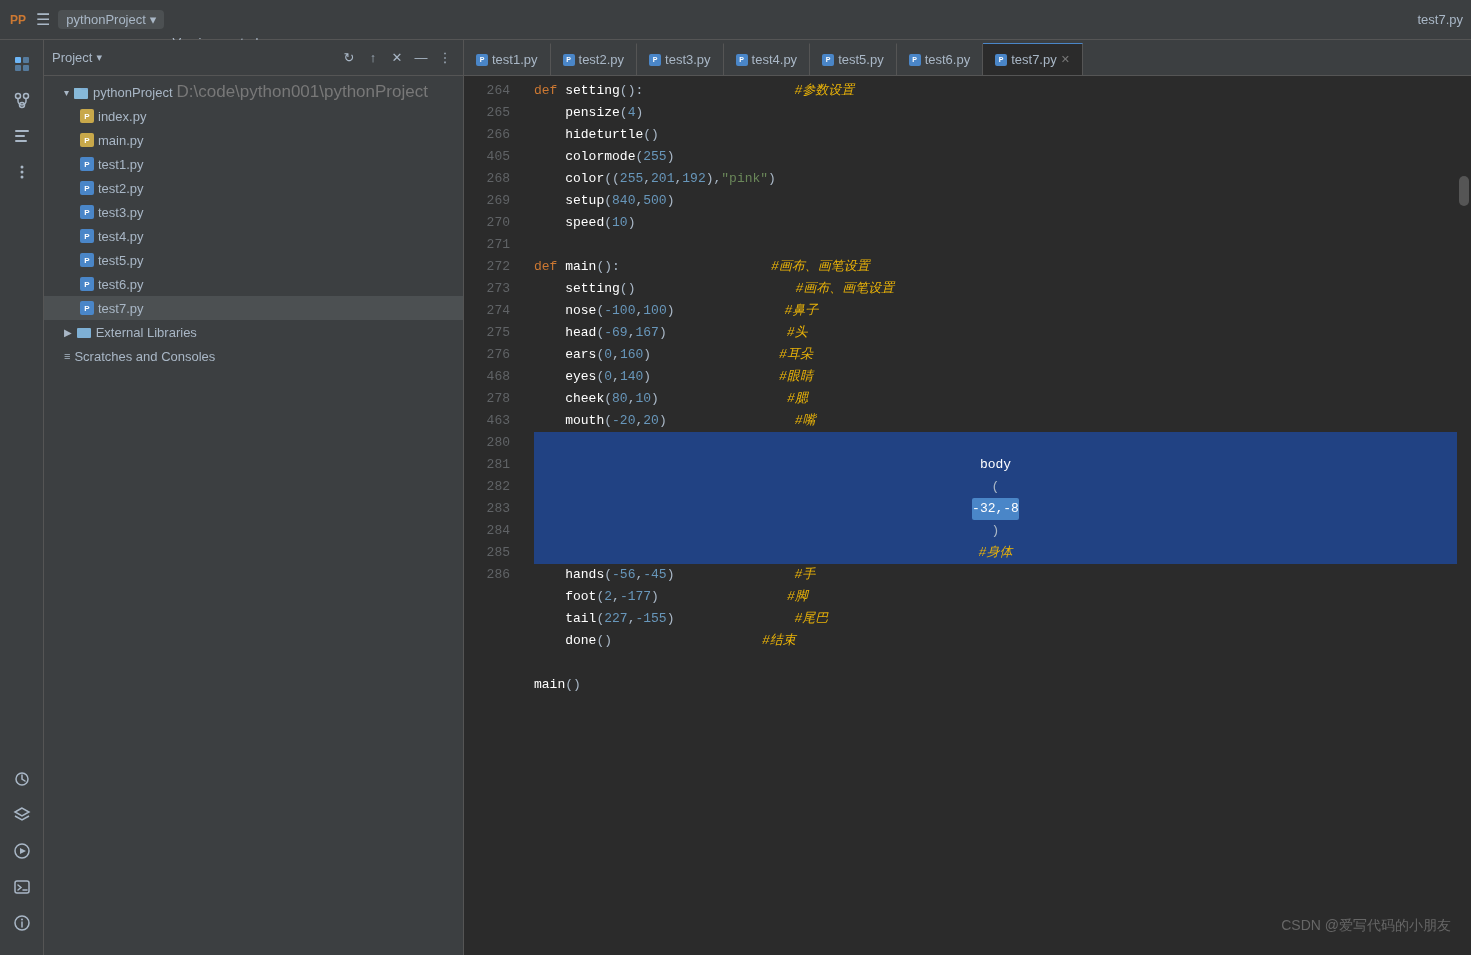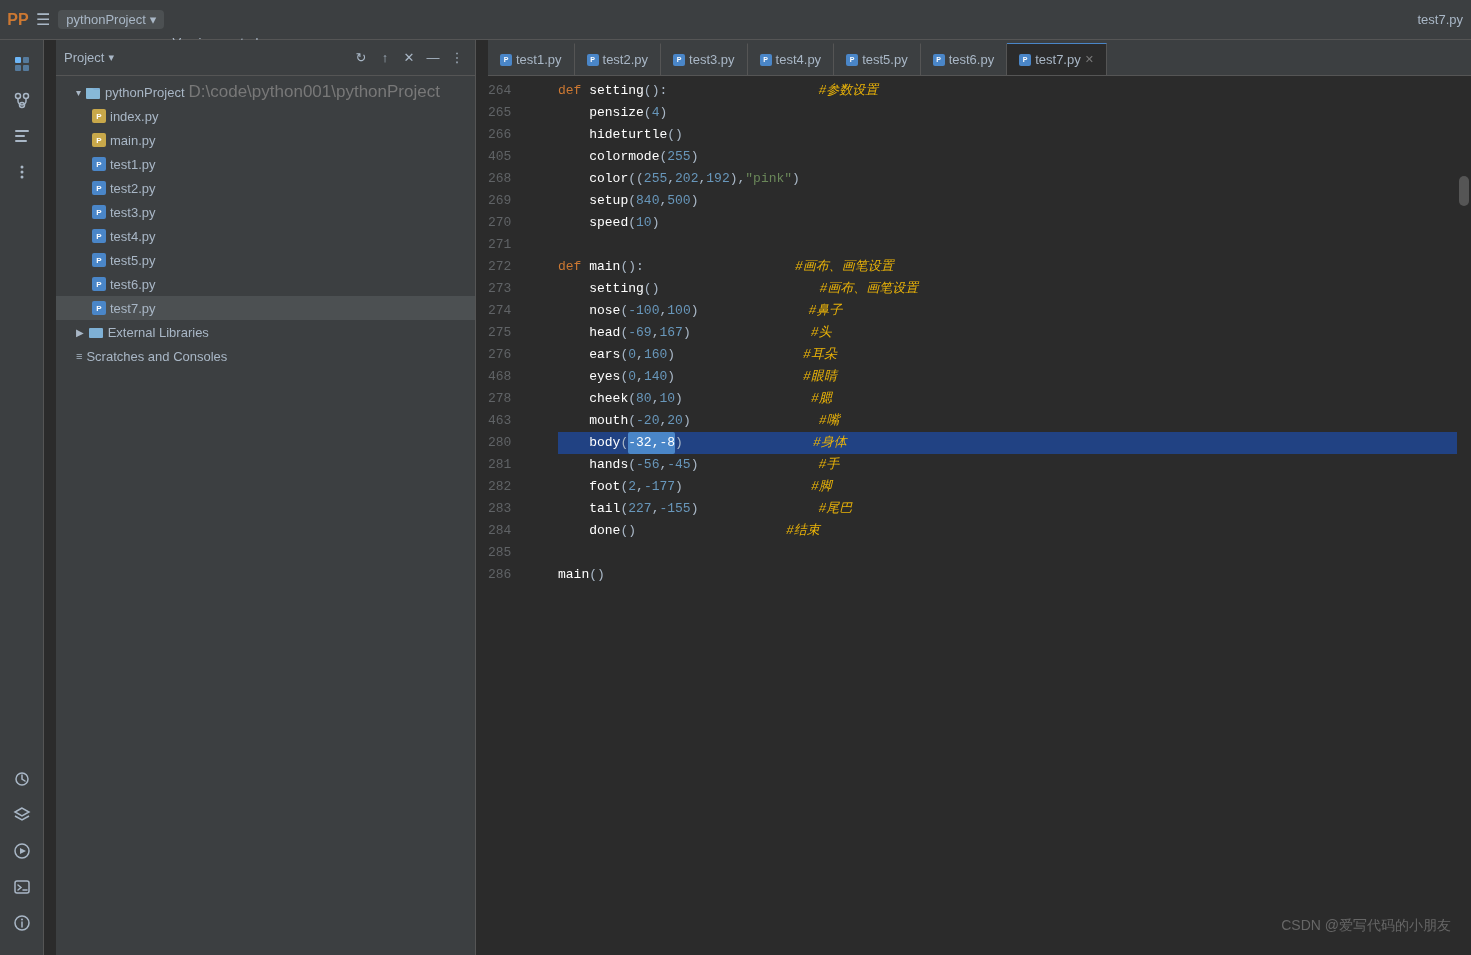--- a/index.html
+++ b/index.html
@@ -75,7 +75,7 @@
 
 <div class="top-bar">
   <div class="top-bar-logo">
-    <span style="color:#cc7832; font-weight:bold; font-size:16px;">PP</span>
+    <span style="color:#cc7832; font-weight:bold; font-size:12px;">PP</span>
   </div>
   <div class="hamburger-icon">☰</div>
   <div class="project-label">

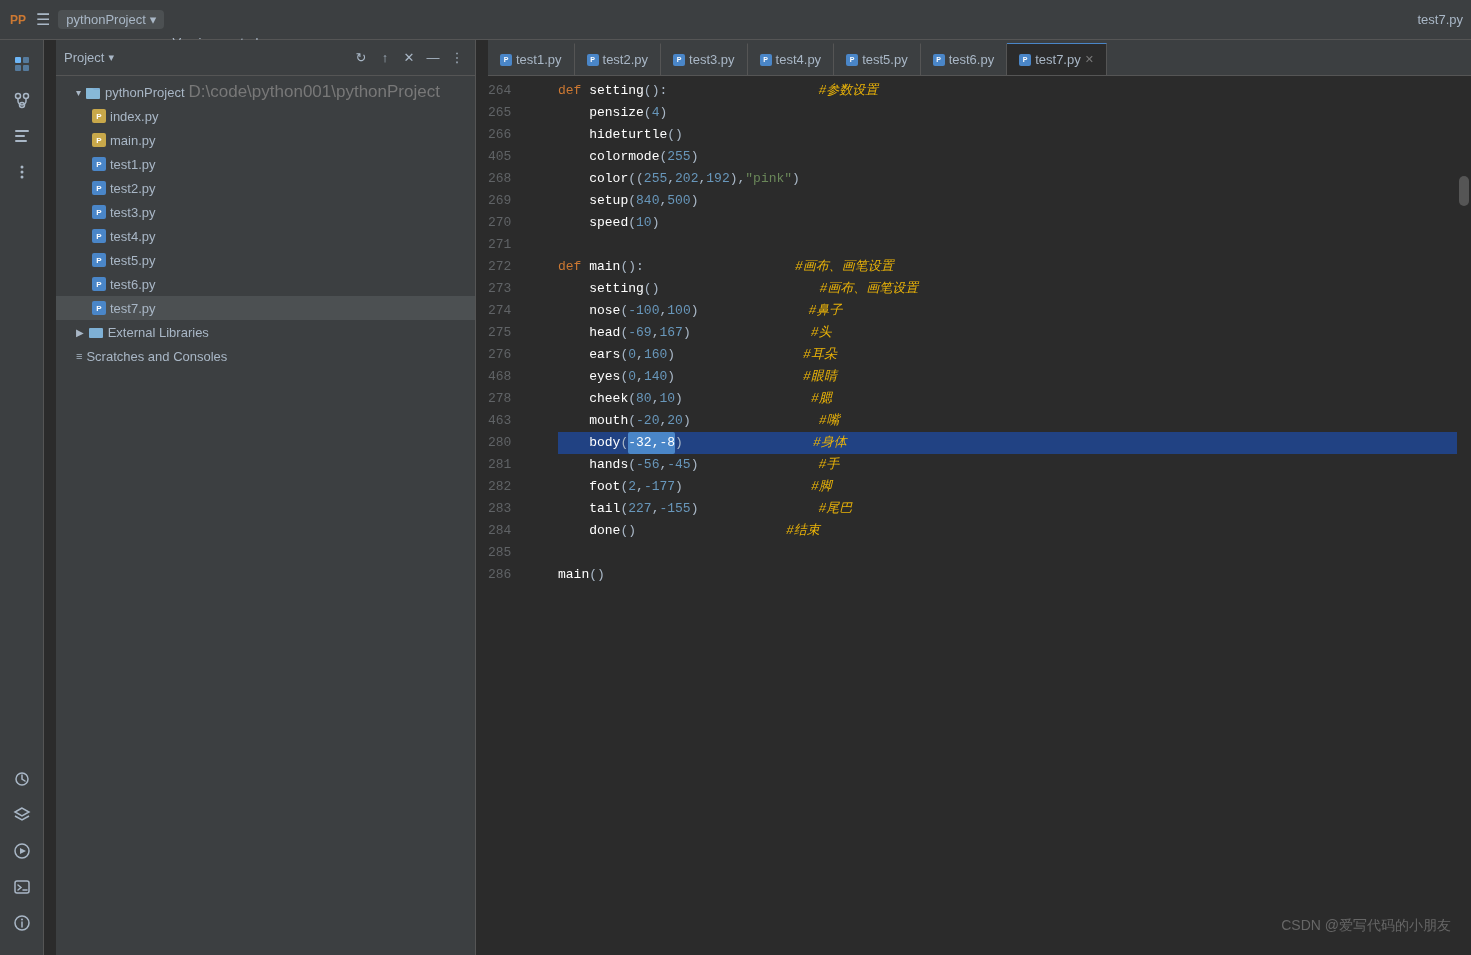--- a/index.html
+++ b/index.html
@@ -15,7 +15,7 @@
     .tab-indicator { display: flex; align-items: center; gap: 4px; font-size: 13px; color: #a9b7c6; }
 
     
-    .main { display: flex; flex: 1; overflow: hidden; gap: 12px; }
+    .main { display: flex; flex: 1; overflow: hidden; }
 
     
     .sidebar-icons { width: 44px; background: #3c3f41; display: flex; flex-direction: column; align-items: center; padding: 8px 0; gap: 4px; border-right: 1px solid #555; flex-shrink: 0; }

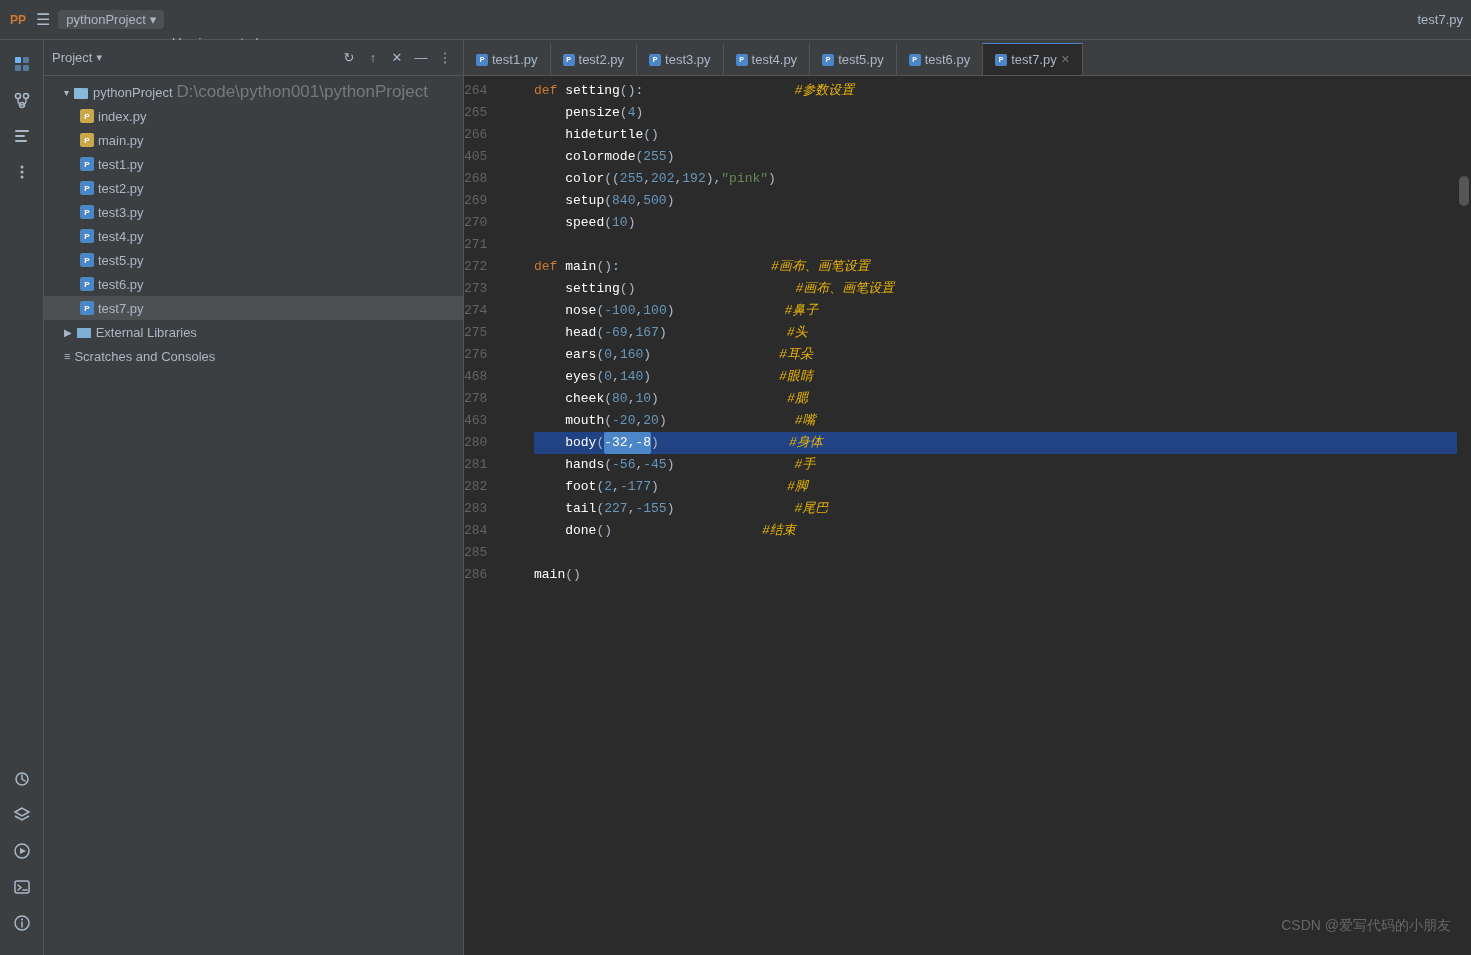--- a/index.html
+++ b/index.html
@@ -50,7 +50,7 @@
 
     
     .code-editor { flex: 1; display: flex; overflow: hidden; }
-    .line-numbers { width: 54px; background: #2b2b2b; color: #606366; font-size: 13px; font-family: 'Consolas', 'Courier New', monospace; padding: 0 8px 12px 0; line-height: 22px; overflow: hidden; flex-shrink: 0; padding-top: 4px; }
+    .line-numbers { width: 54px; background: #2b2b2b; color: #606366; font-size: 13px; font-family: 'Consolas', 'Courier New', monospace; text-align: right; padding: 0 8px 12px 0; line-height: 22px; overflow: hidden; flex-shrink: 0; padding-top: 4px; }
     .code-content { flex: 1; overflow: auto; padding: 4px 0 4px 16px; font-family: 'Consolas', 'Courier New', monospace; font-size: 13px; line-height: 22px; color: #a9b7c6; }
 
     .code-line { display: flex; align-items: center; min-height: 22px; white-space: pre; }

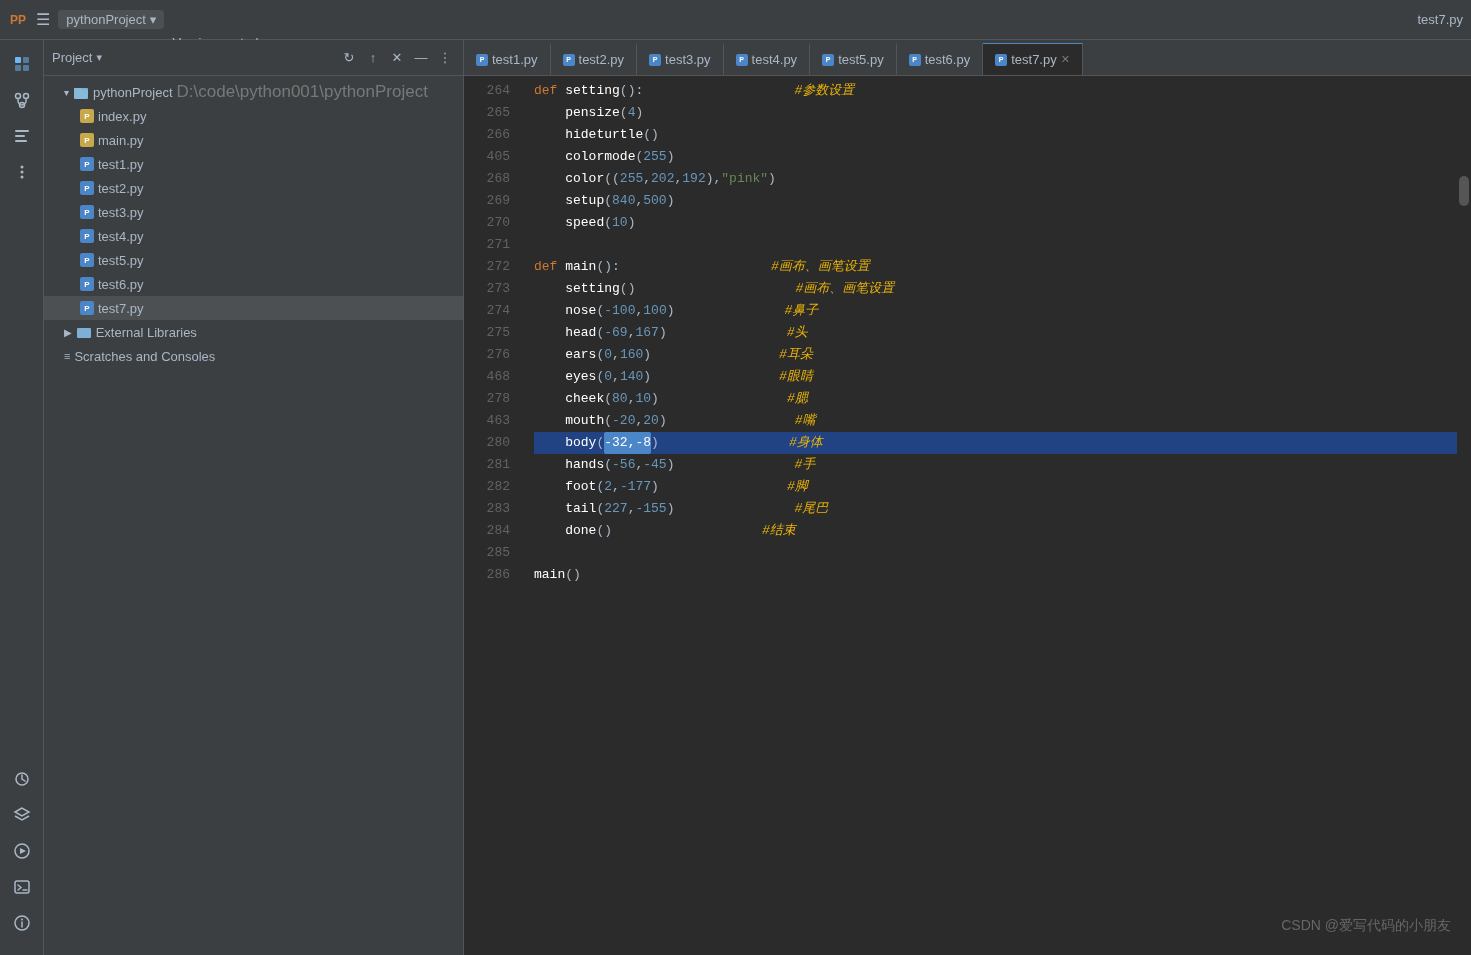--- a/index.html
+++ b/index.html
@@ -329,7 +329,7 @@
         </div>
 
         <div class="code-line">
-          <span>&nbsp;&nbsp;&nbsp;&nbsp;</span><span class="fn">color</span><span class="paren">((</span><span class="num">255</span><span class="paren">,</span><span class="num">202</span><span class="paren">,</span><span class="num">192</span><span class="paren">),</span><span class="str">"pink"</span><span class="paren">)</span>
+          <span>&nbsp;&nbsp;&nbsp;&nbsp;</span><span class="fn">color</span><span class="paren">((</span><span class="num">255</span><span class="paren">,</span><span class="num">201</span><span class="paren">,</span><span class="num">192</span><span class="paren">),</span><span class="str">"pink"</span><span class="paren">)</span>
         </div>
 
         <div class="code-line">

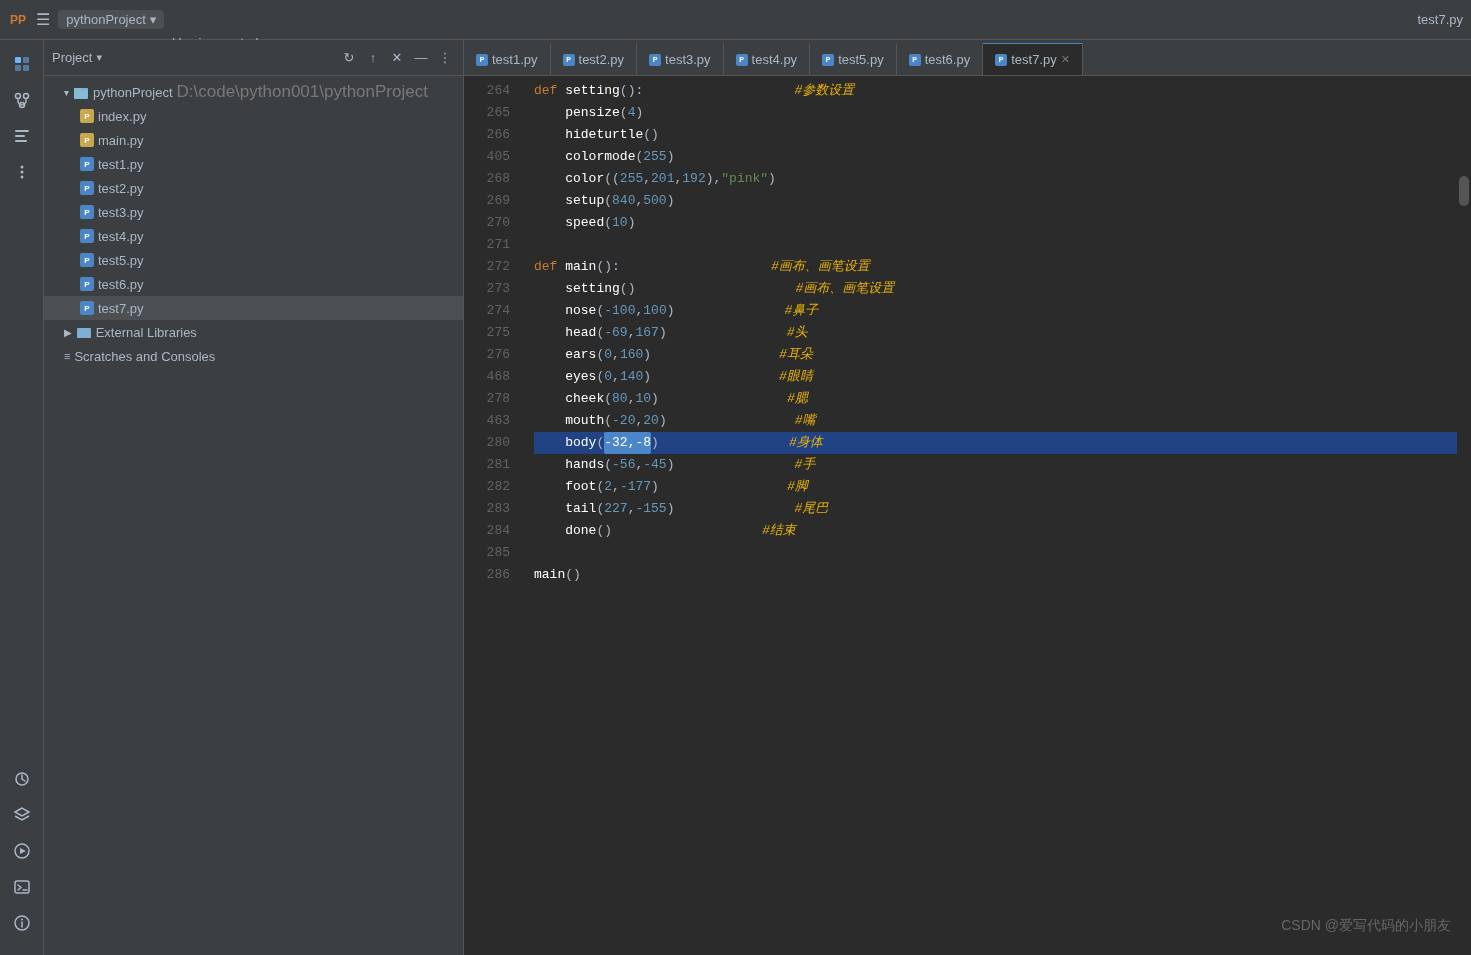--- a/index.html
+++ b/index.html
@@ -54,7 +54,7 @@
     .code-content { flex: 1; overflow: auto; padding: 4px 0 4px 16px; font-family: 'Consolas', 'Courier New', monospace; font-size: 13px; line-height: 22px; color: #a9b7c6; }
 
     .code-line { display: flex; align-items: center; min-height: 22px; white-space: pre; }
-    .code-line.highlighted { background: #214283; }
+    .code-line.highlighted { background: #214283; flex-direction: column; }
 
     
     .kw { color: #cc7832; } 

